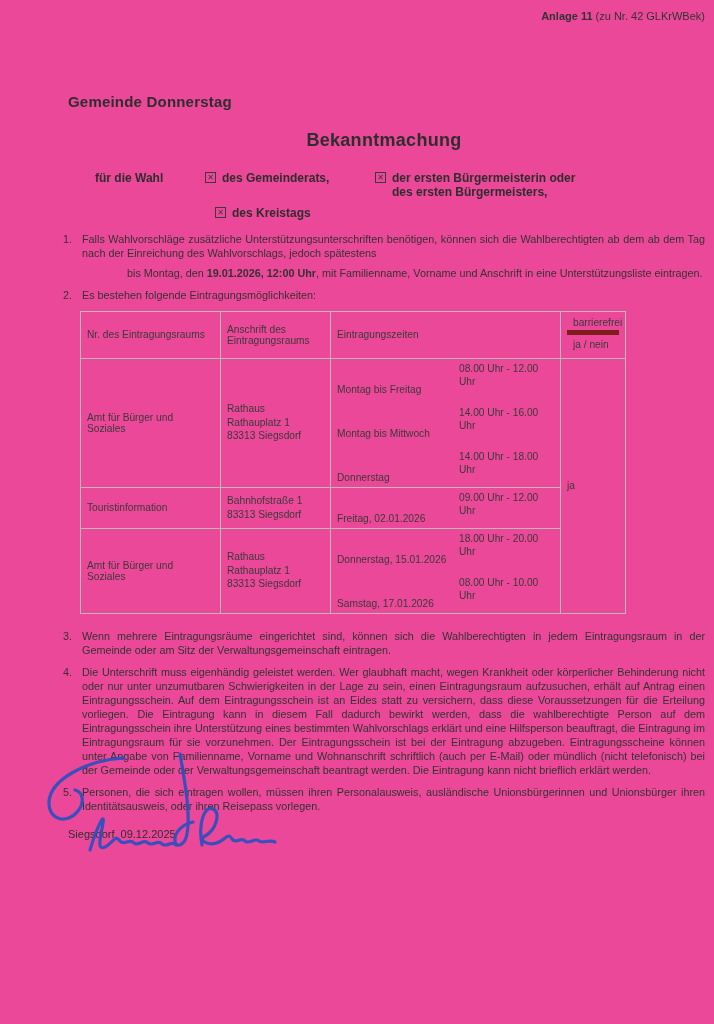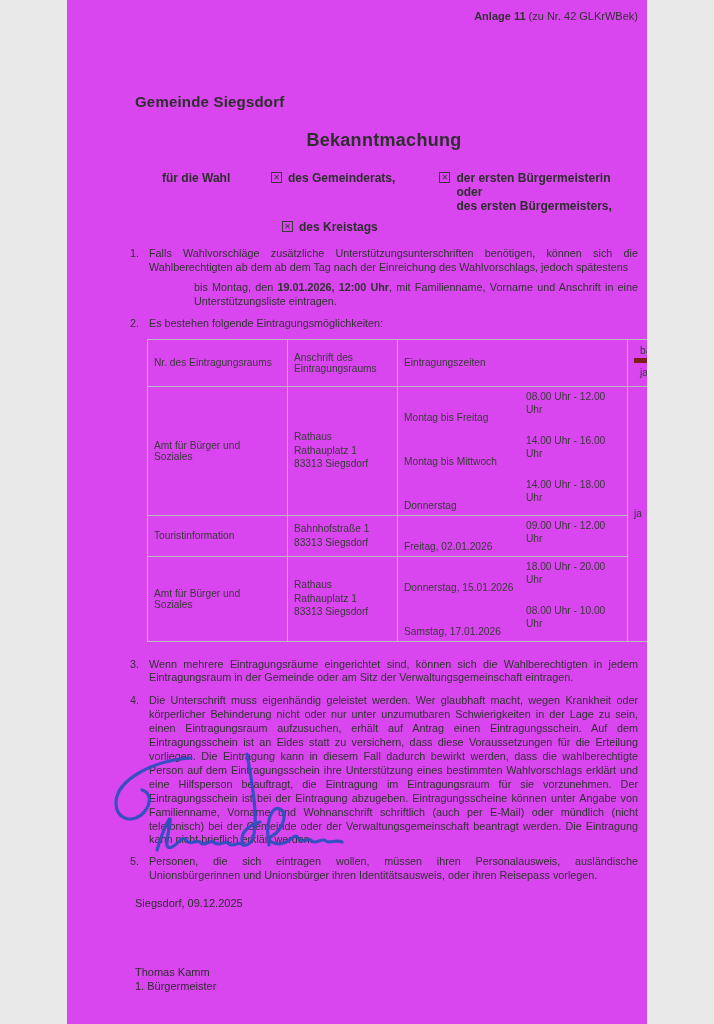--- a/index.html
+++ b/index.html
@@ -6,9 +6,9 @@
   html,body { background:#e9e9e9; }
   .page {
     position:relative;
-    width:580px; height:1024px;
+    width:714px; height:1024px;
     margin:0 auto;
-    background:#d946ef;
+    background:#ec4899;
     font-family:"Liberation Sans","DejaVu Sans",sans-serif;
     color:#2e2e2e;
     overflow:hidden;

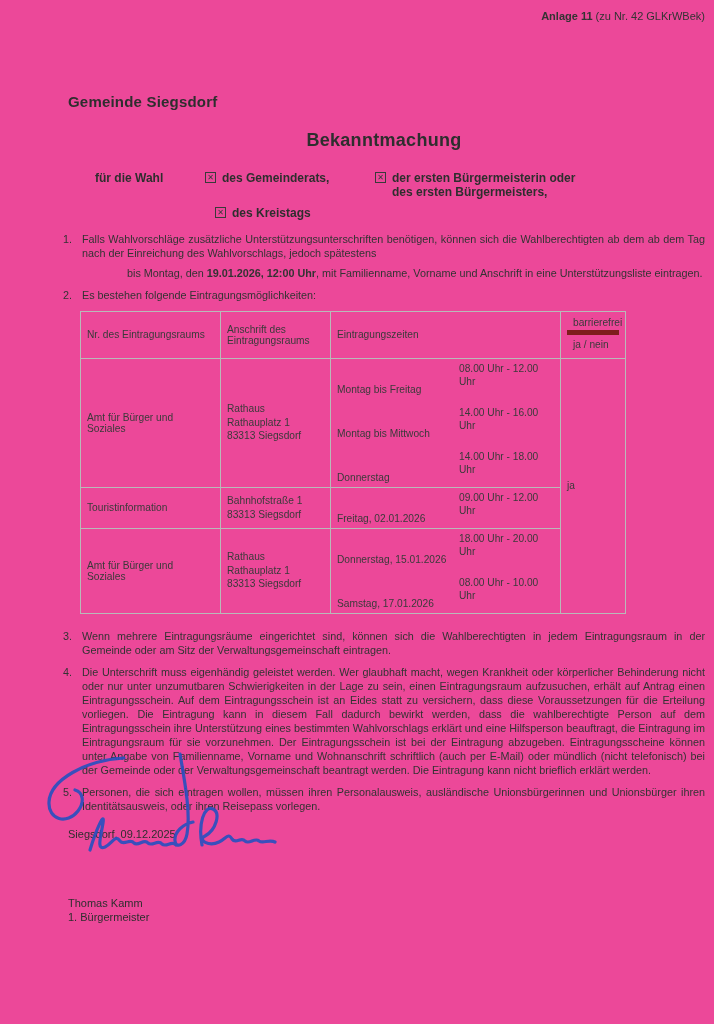--- a/index.html
+++ b/index.html
@@ -95,7 +95,7 @@
   <div class="annex"><span class="b">Anlage 11</span><span> (zu Nr. 42 GLKrWBek)</span></div>
 
   <div class="content">
-    <div class="municipality">Gemeinde Siegsdorf</div>
+    <div class="municipality">Gemeinde Donnerstag</div>
 
     <div class="doc-title">Bekanntmachung</div>
 

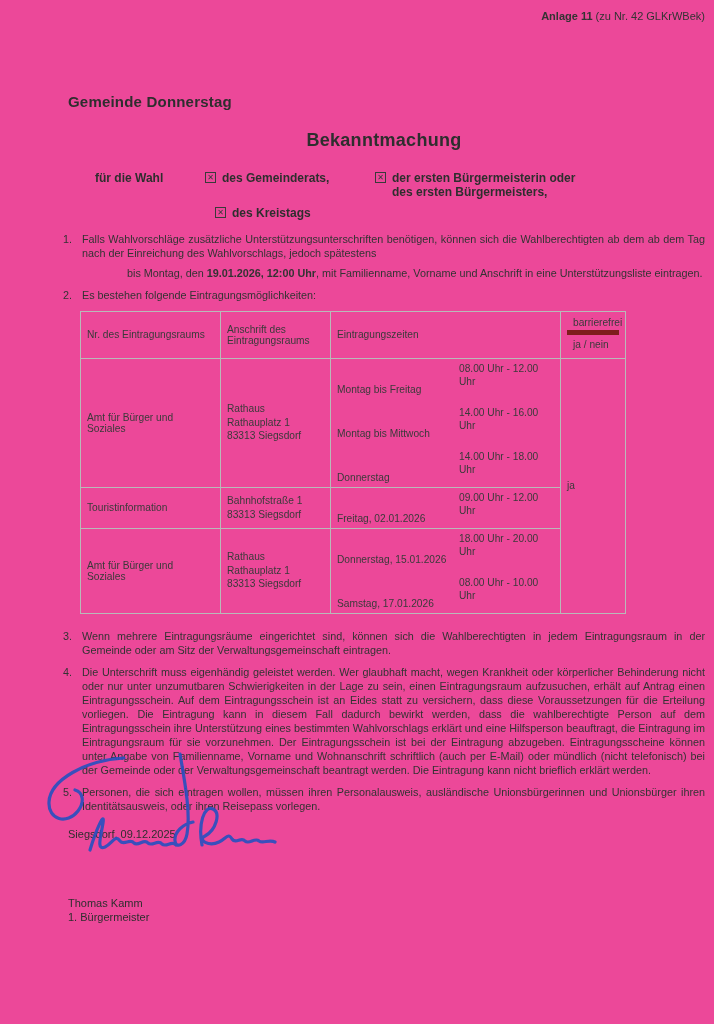--- a/index.html
+++ b/index.html
@@ -226,10 +226,6 @@
 
     <div class="place-date">Siegsdorf, 09.12.2025</div>
 
-    <div class="signer">
-      <div>Thomas Kamm</div>
-      <div>1. Bürgermeister</div>
-    </div>
   </div>
 
   <svg class="sig-svg" viewBox="0 0 260 118">

